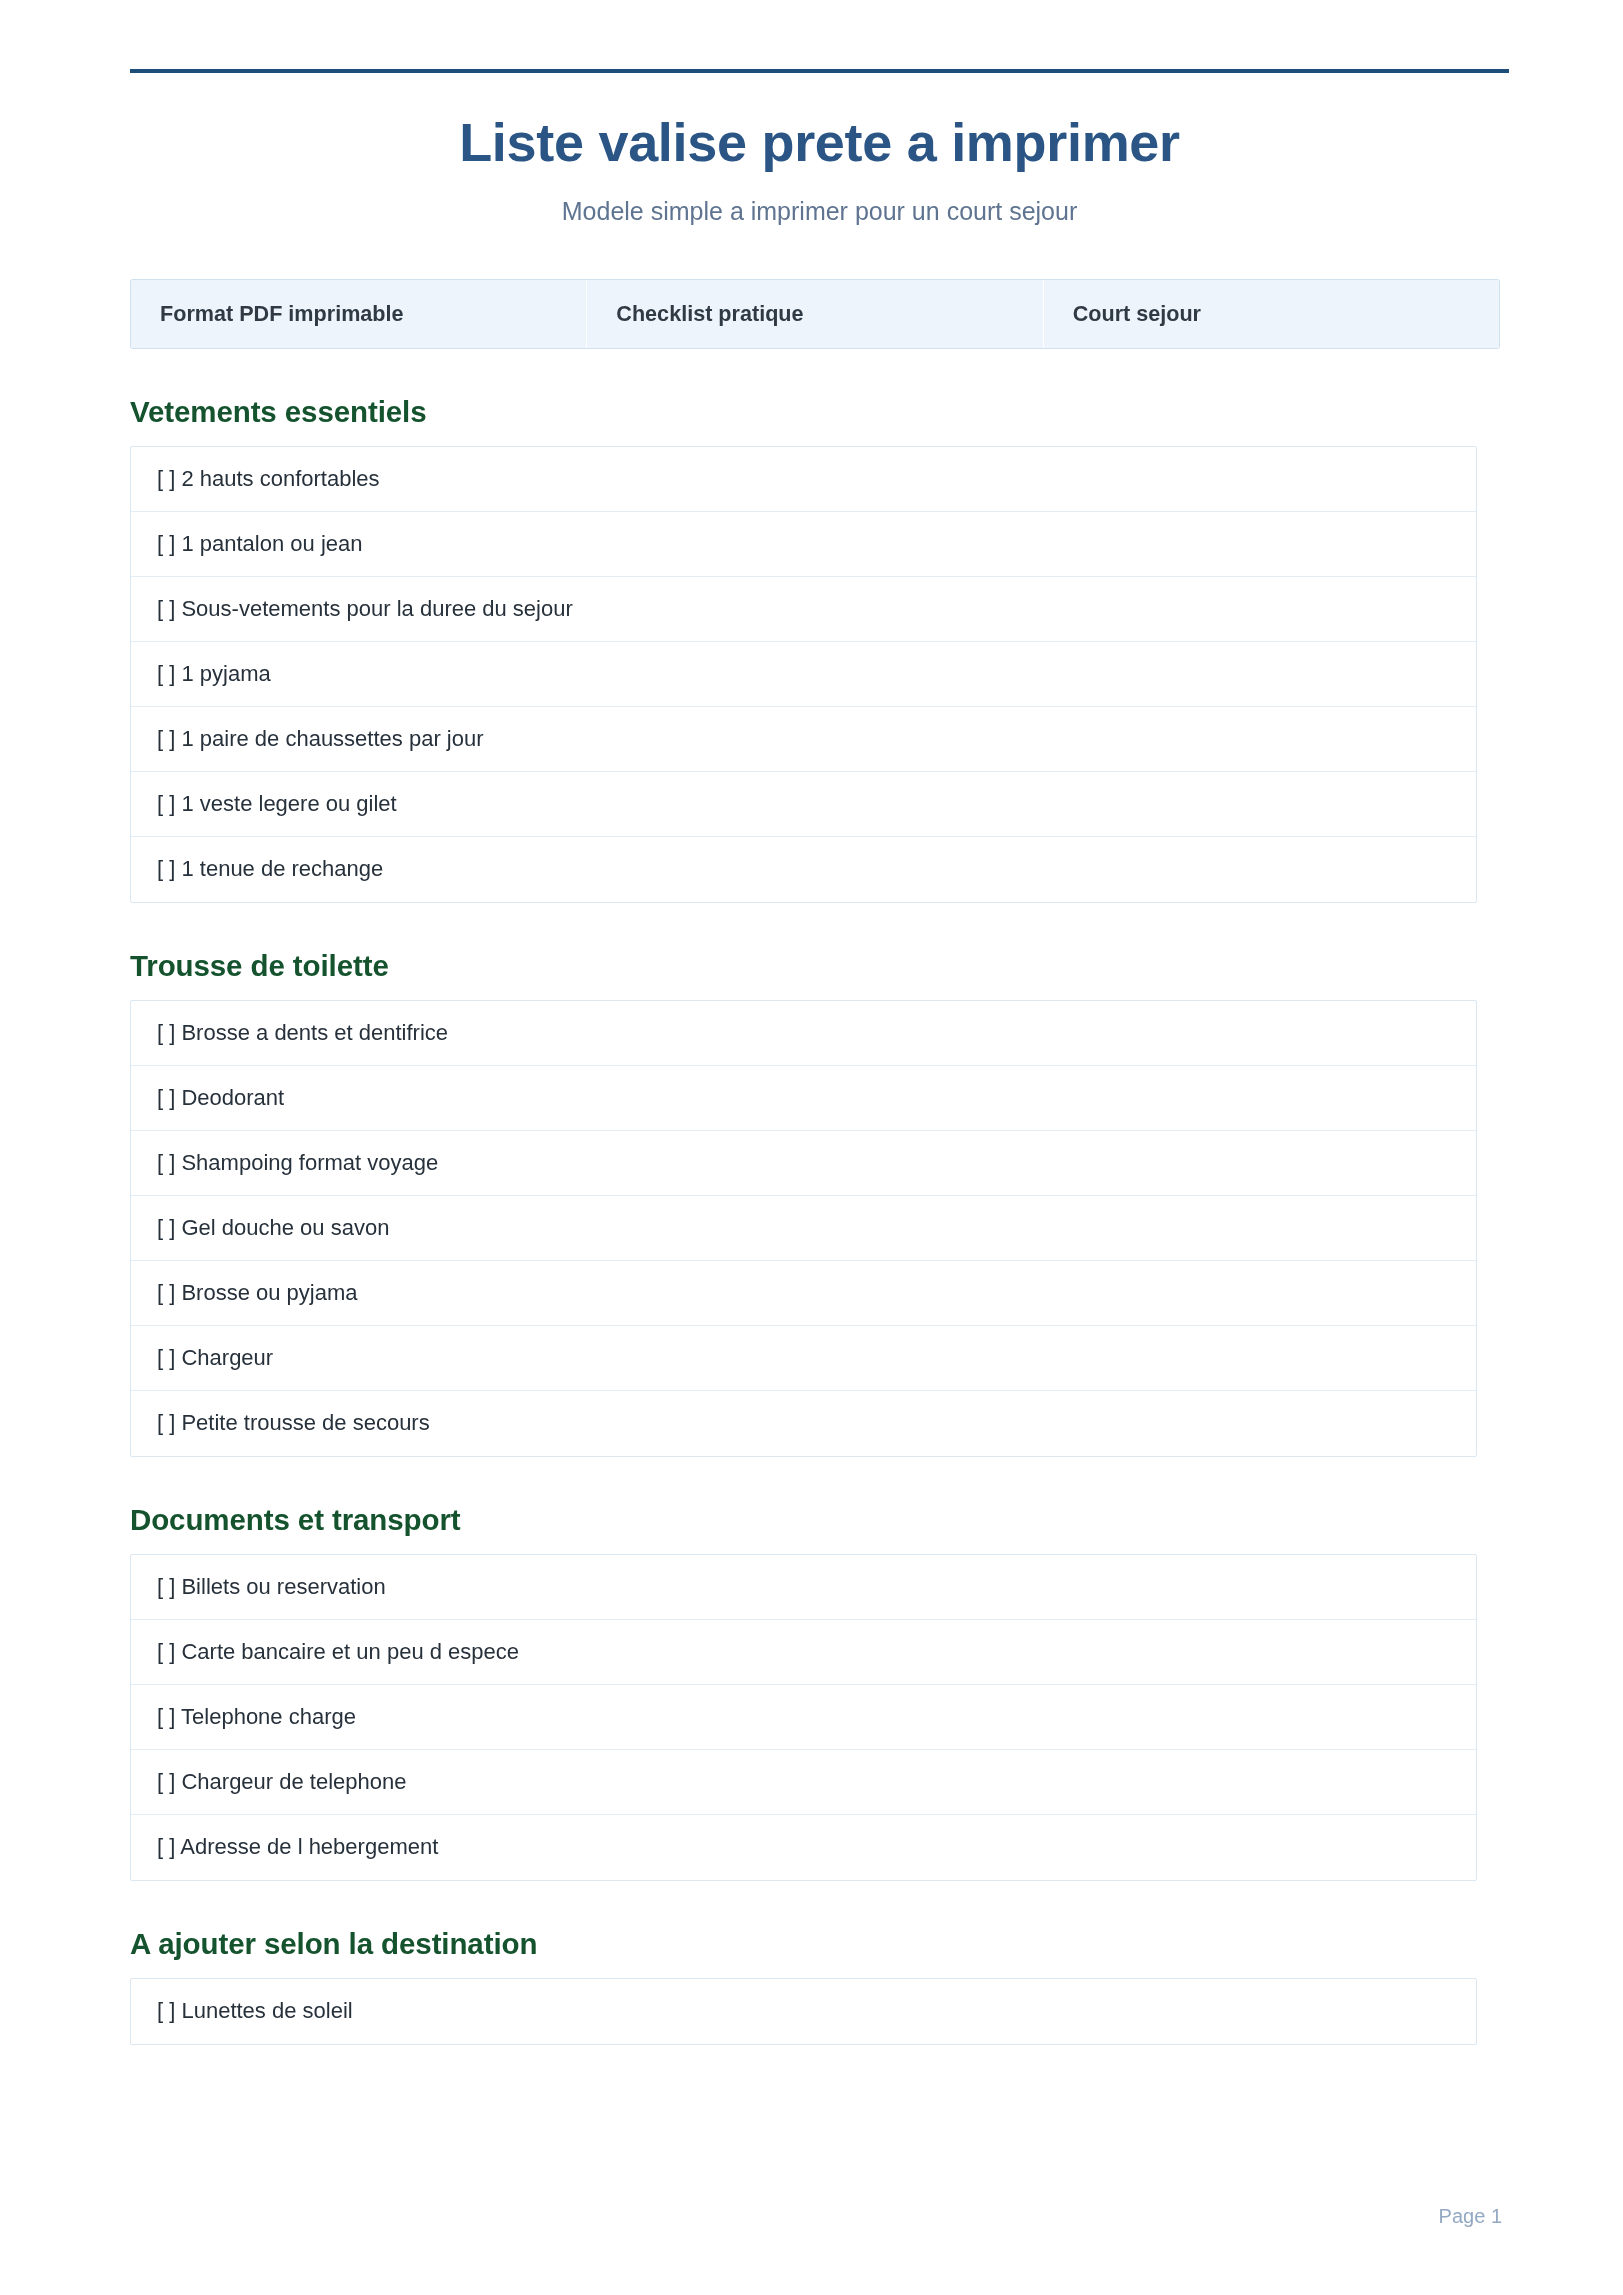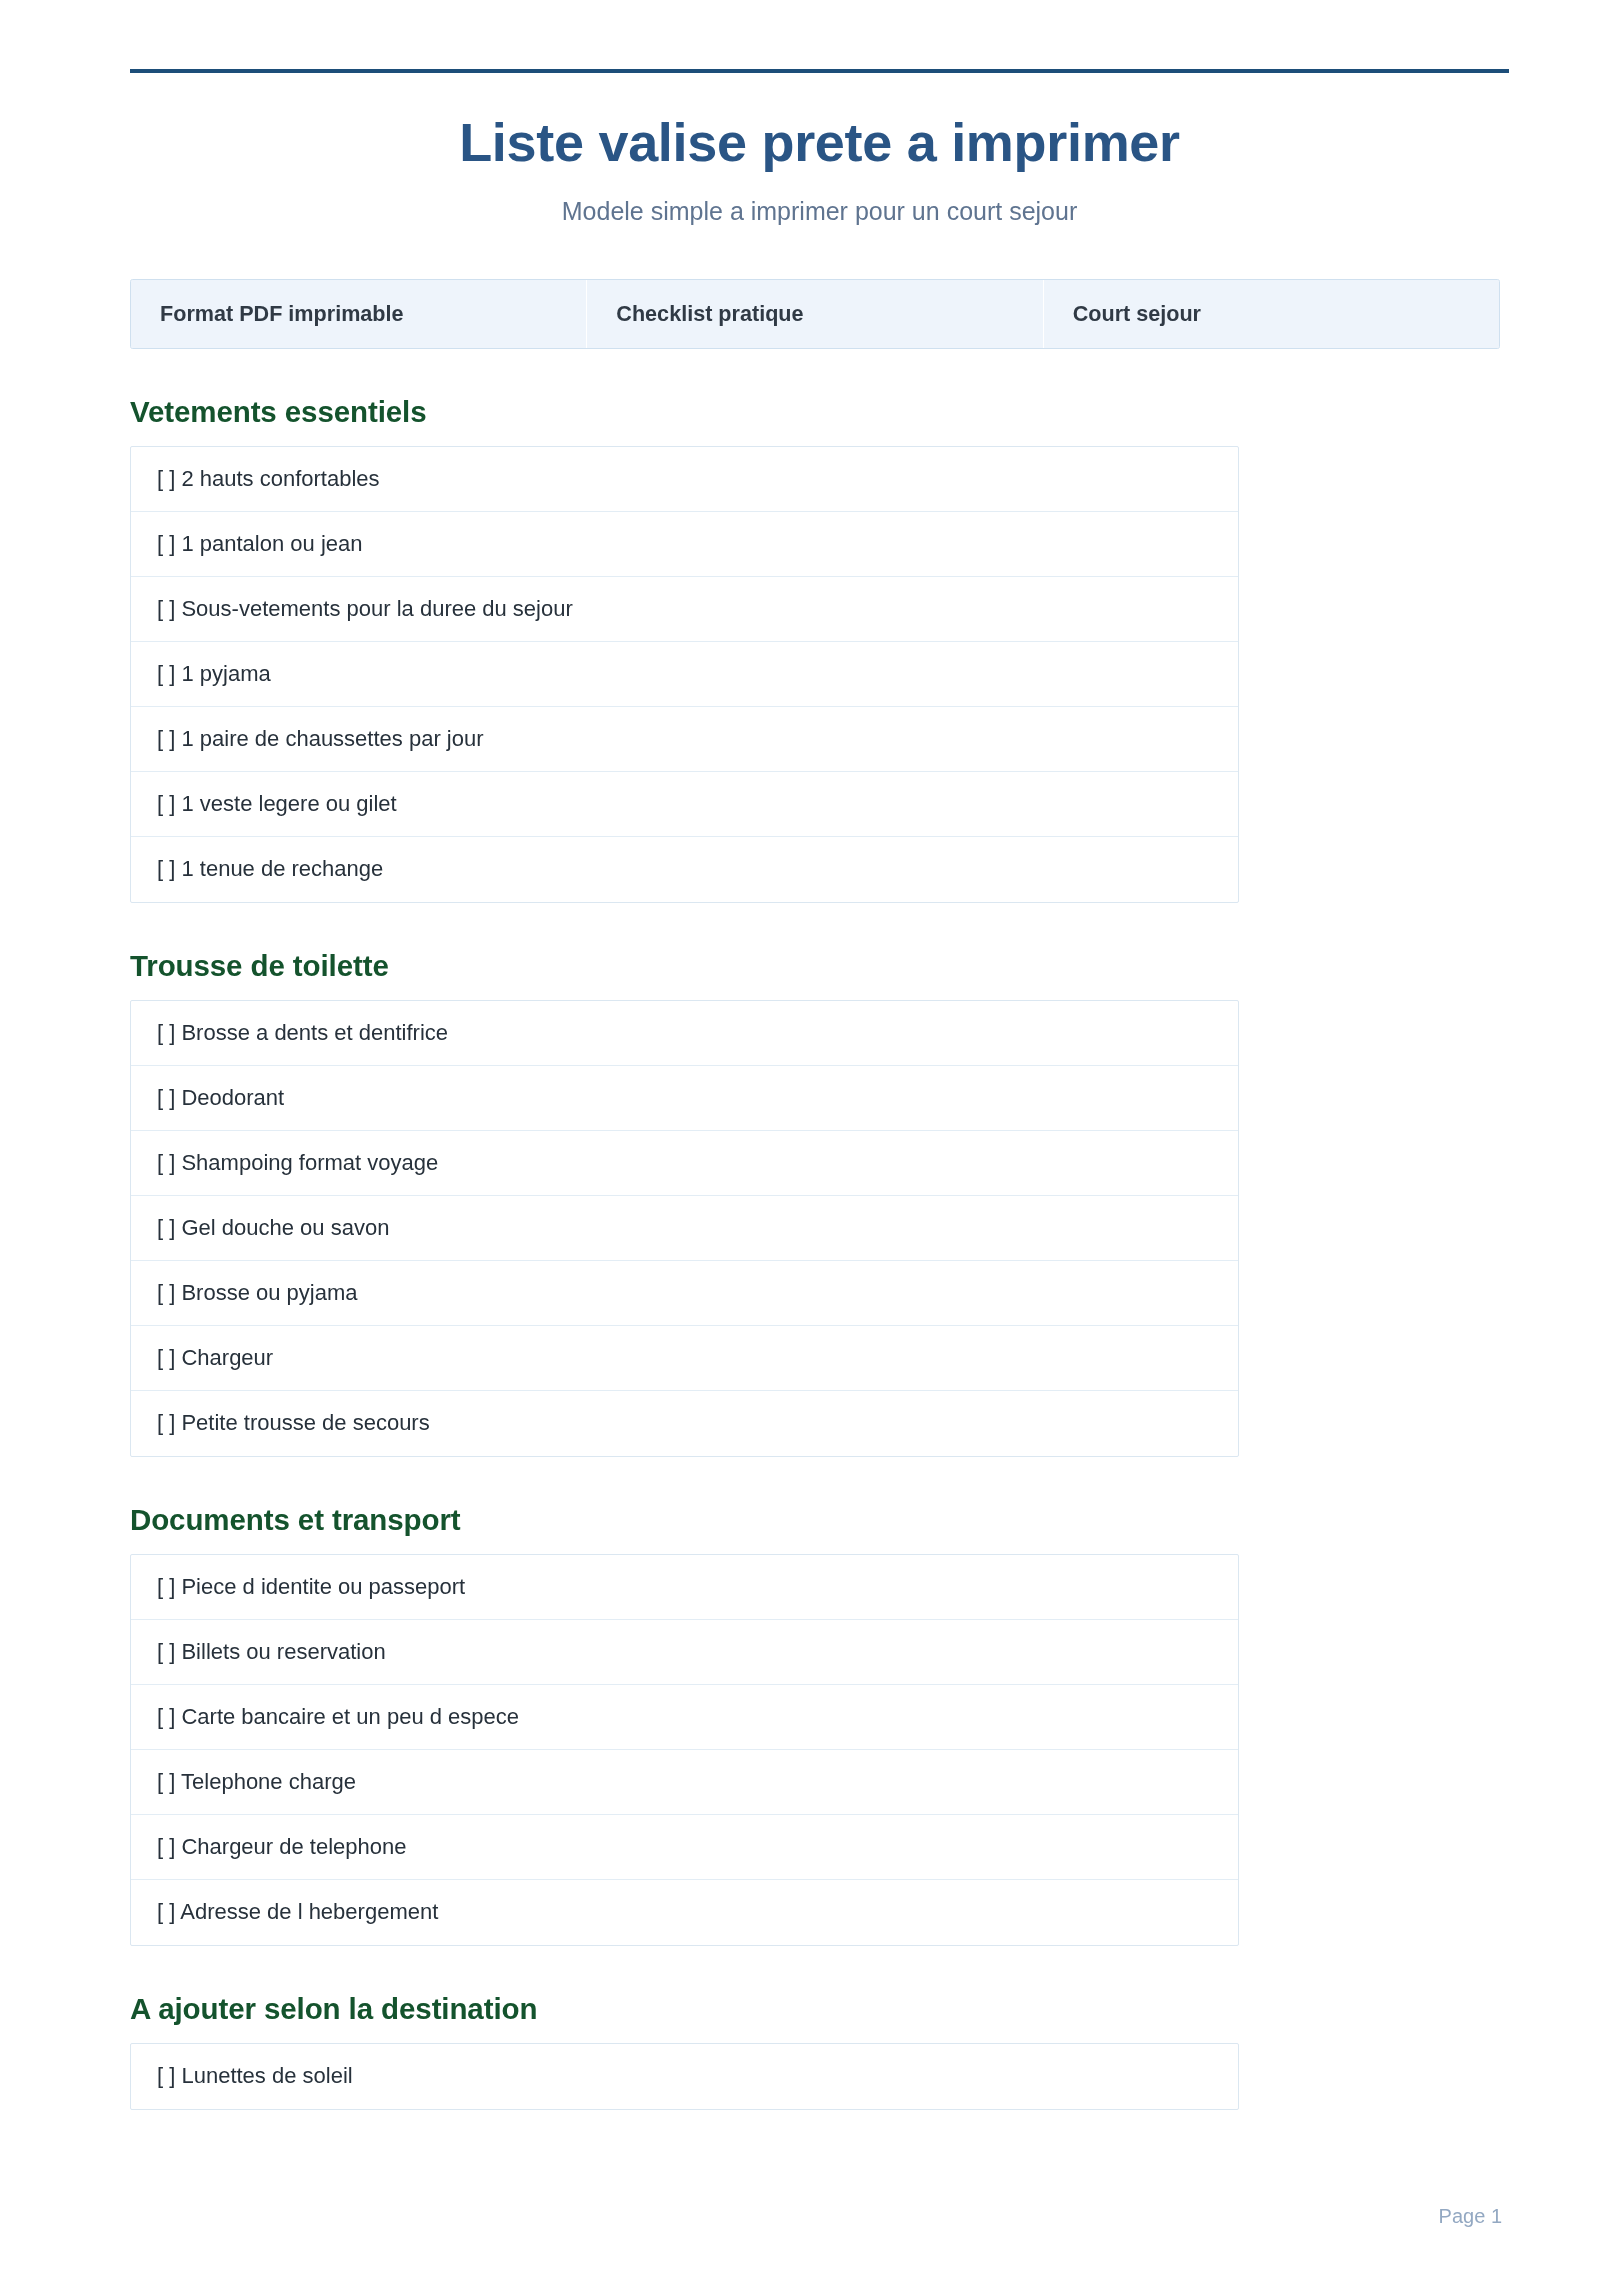--- a/index.html
+++ b/index.html
@@ -106,7 +106,7 @@
   }
 
   .checklist {
-    width: 1109px;
+    width: 1347px;
     border: 1.3px solid #dbe7f1;
     border-radius: 2px;
     box-sizing: border-box;

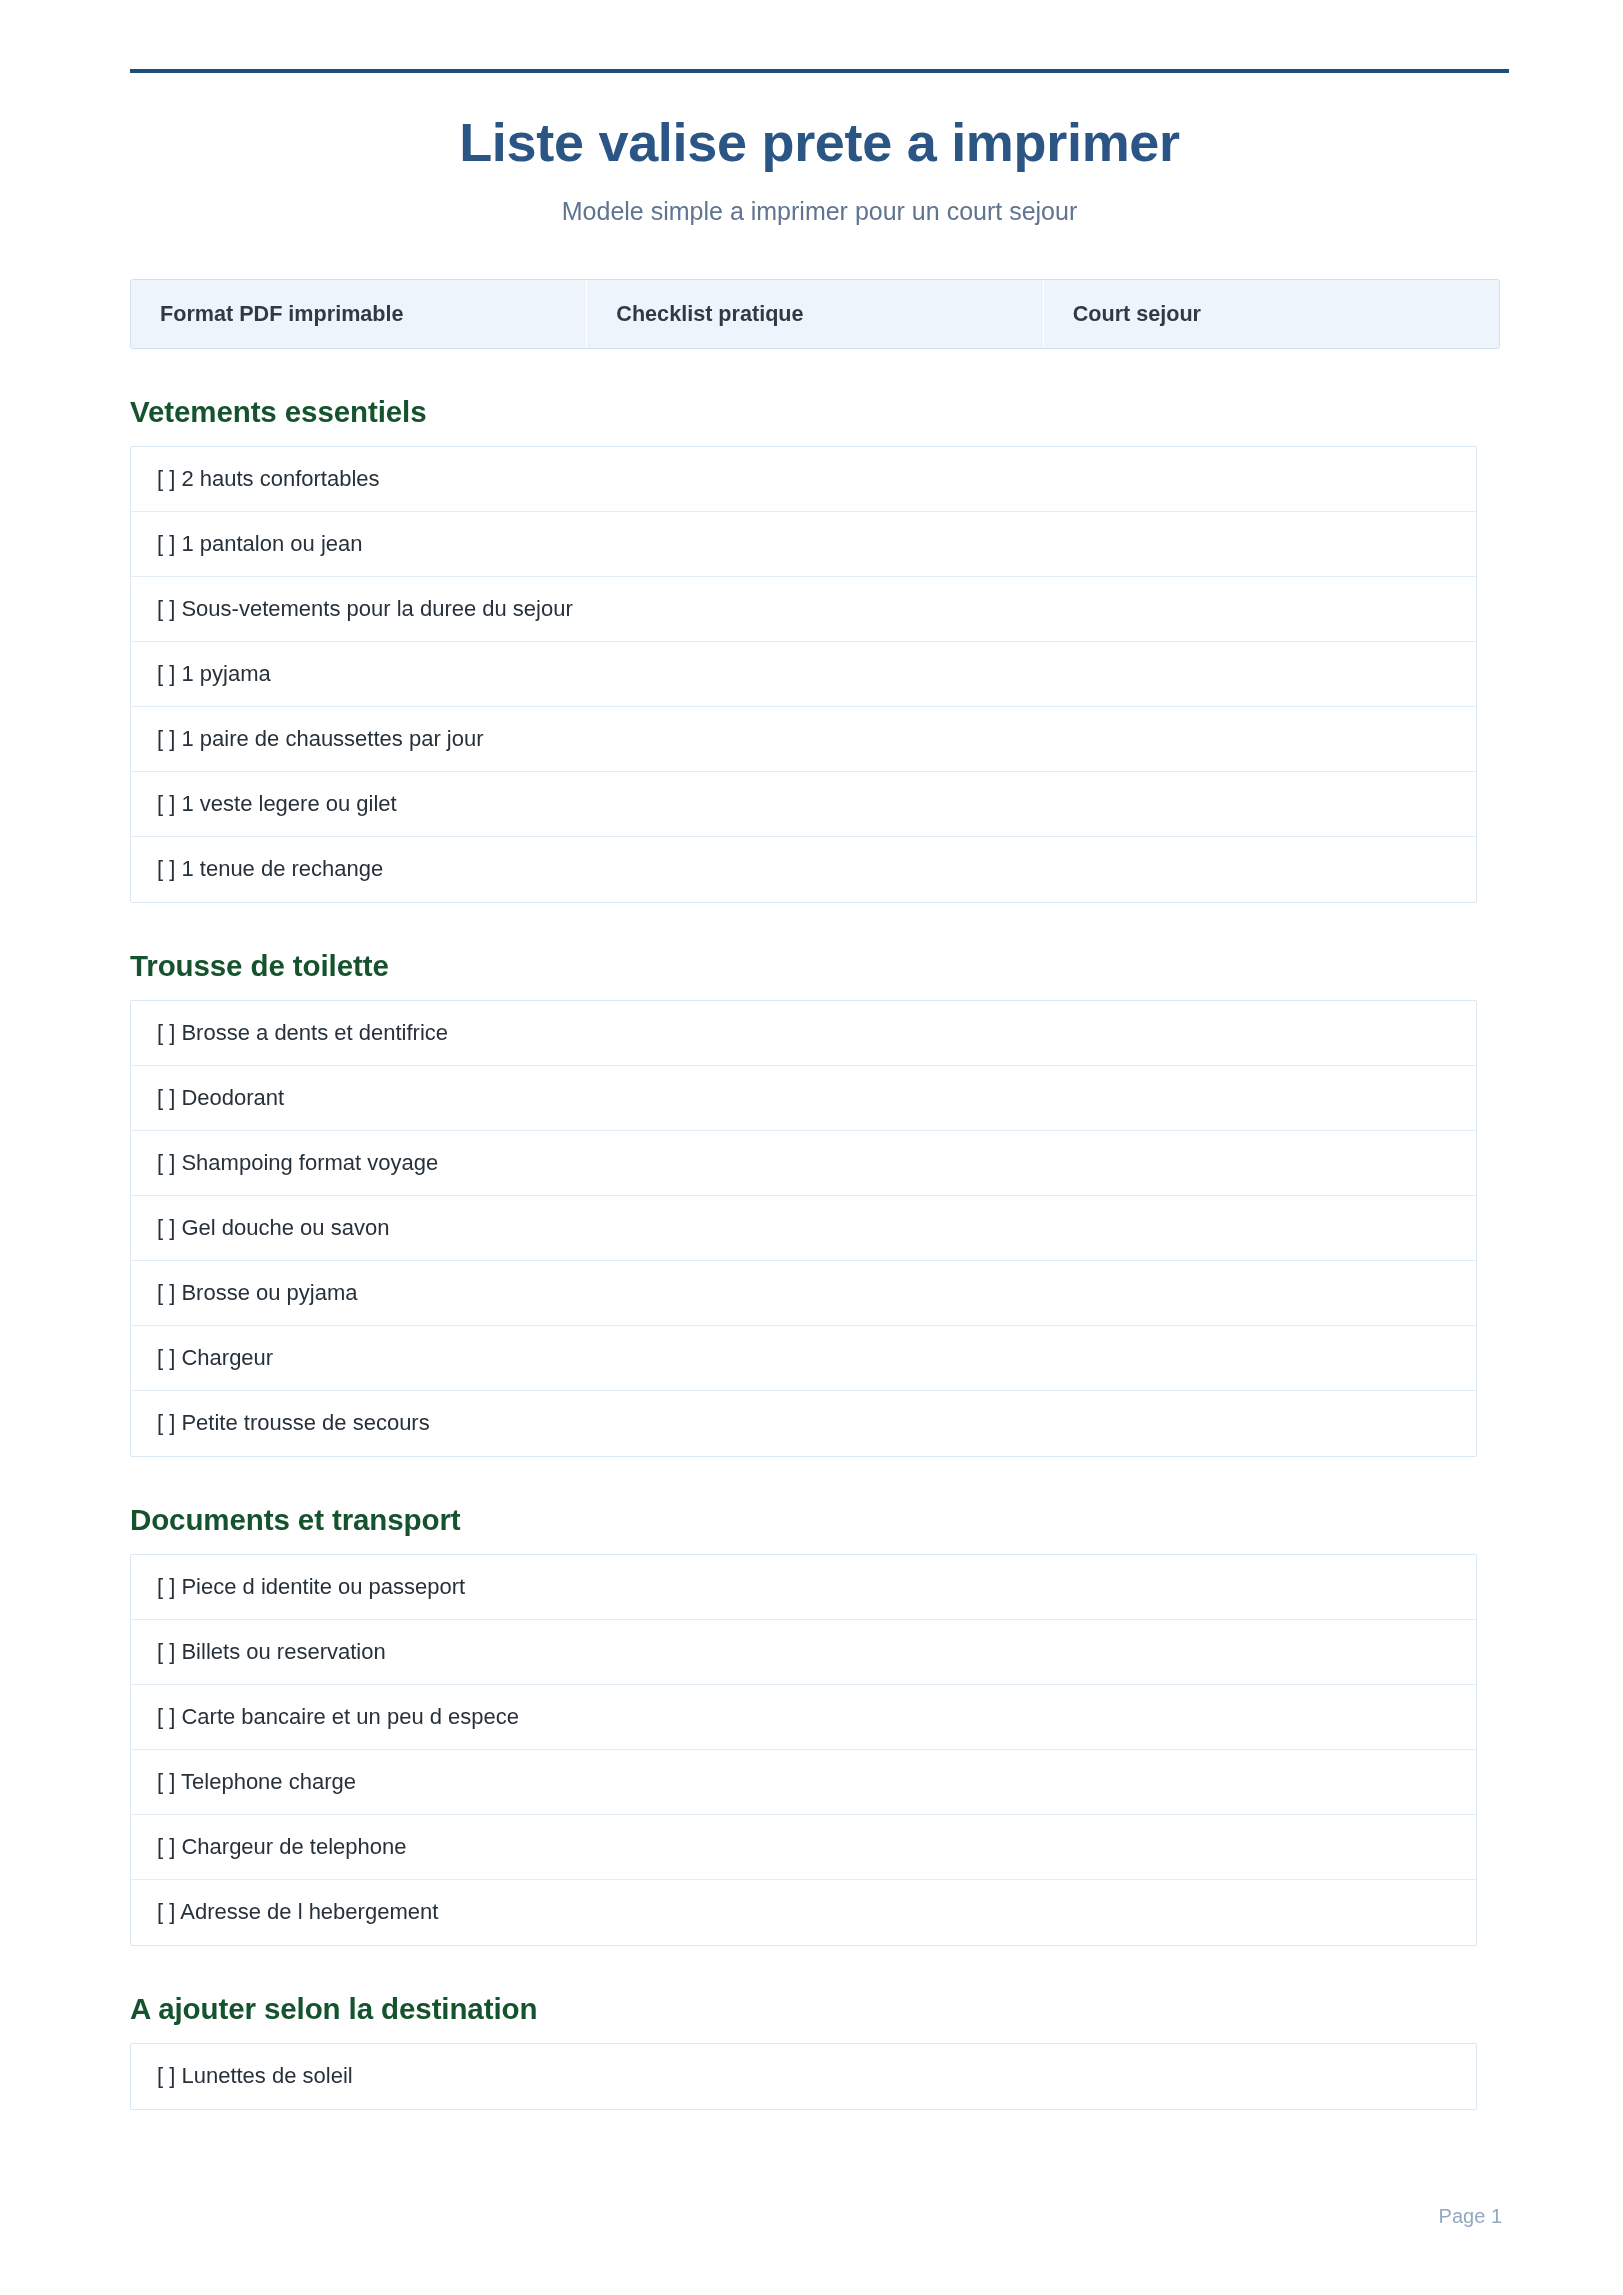--- a/index.html
+++ b/index.html
@@ -230,9 +230,6 @@
       <h2 class="section-title">Documents et transport</h2>
       <div class="checklist">
         <div class="check-row">
-          <span class="check-box">[ ] Piece d identite ou passeport</span>
-        </div>
-        <div class="check-row">
           <span class="check-box">[ ] Billets ou reservation</span>
         </div>
         <div class="check-row">

